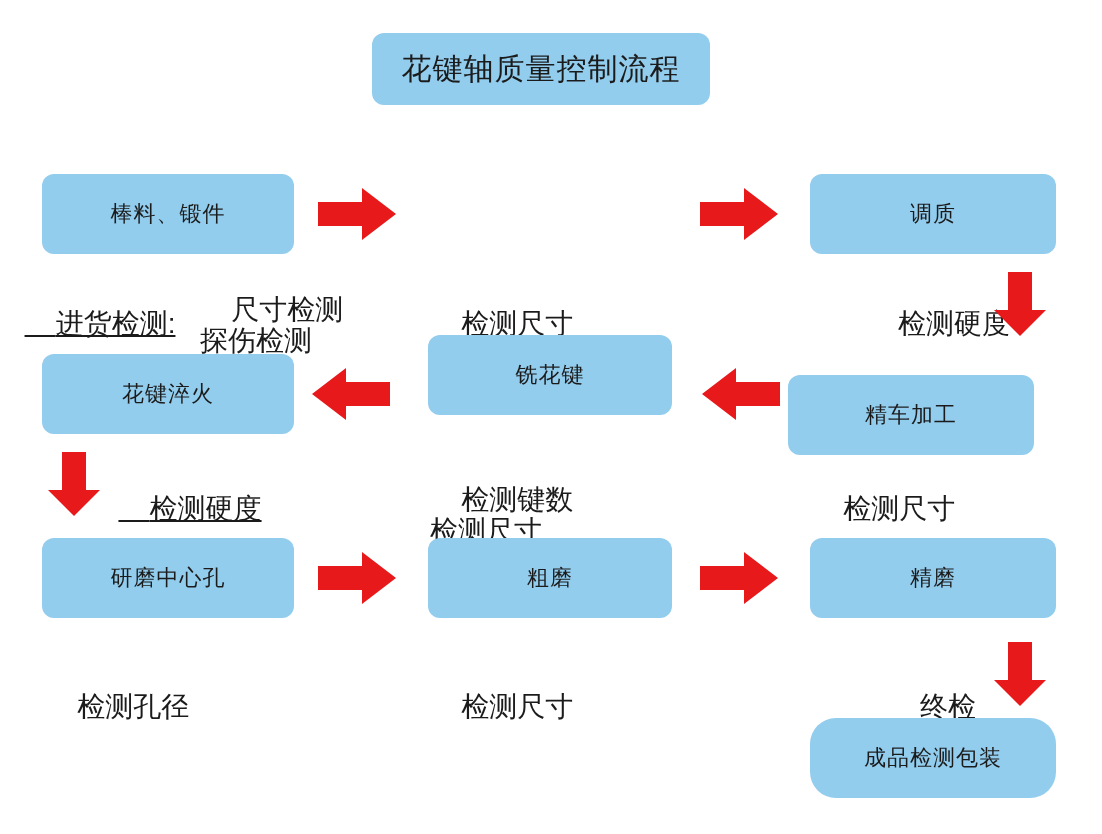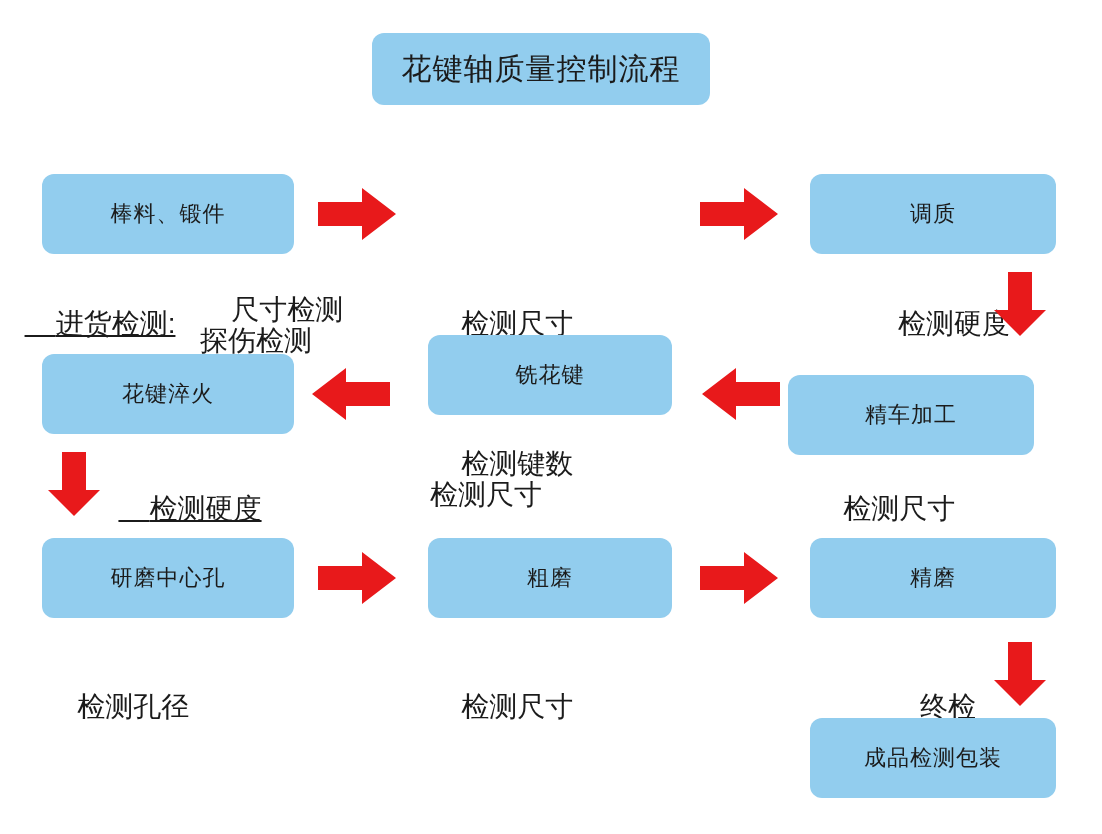--- a/index.html
+++ b/index.html
@@ -143,7 +143,7 @@
     <span>检测硬度</span>
   </div>
 
-  <div class="label two-line" style="left:430px; top:418px; width:240px;">
+  <div class="label two-line" style="left:430px; top:454px; width:240px;">
     <span>检测键数
 检测尺寸</span>
   </div>

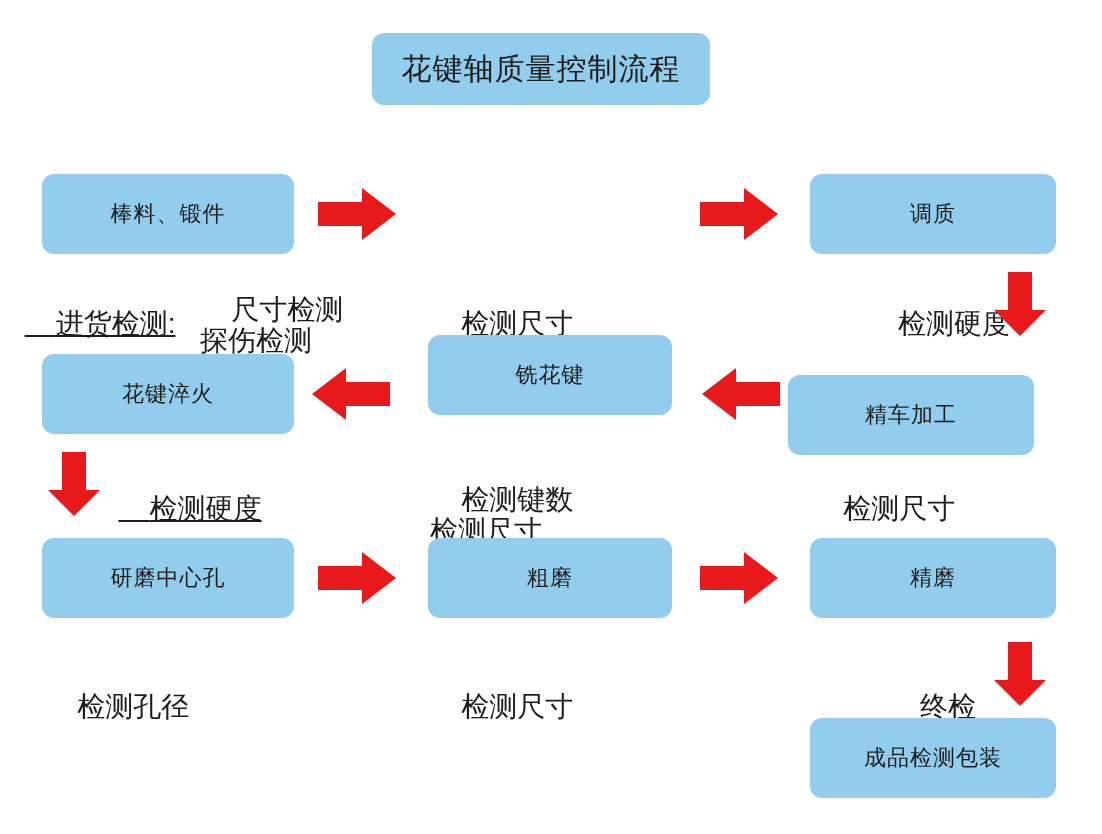--- a/index.html
+++ b/index.html
@@ -194,7 +194,7 @@
     </svg>
   </div>
 
-  <div class="box" style="left:810px; top:718px; width:246px; height:80px;">
+  <div class="box" style="left:810px; top:718px; width:246px; height:80px;border-radius:26px;">
     <span>成品检测包装</span>
   </div>
 

